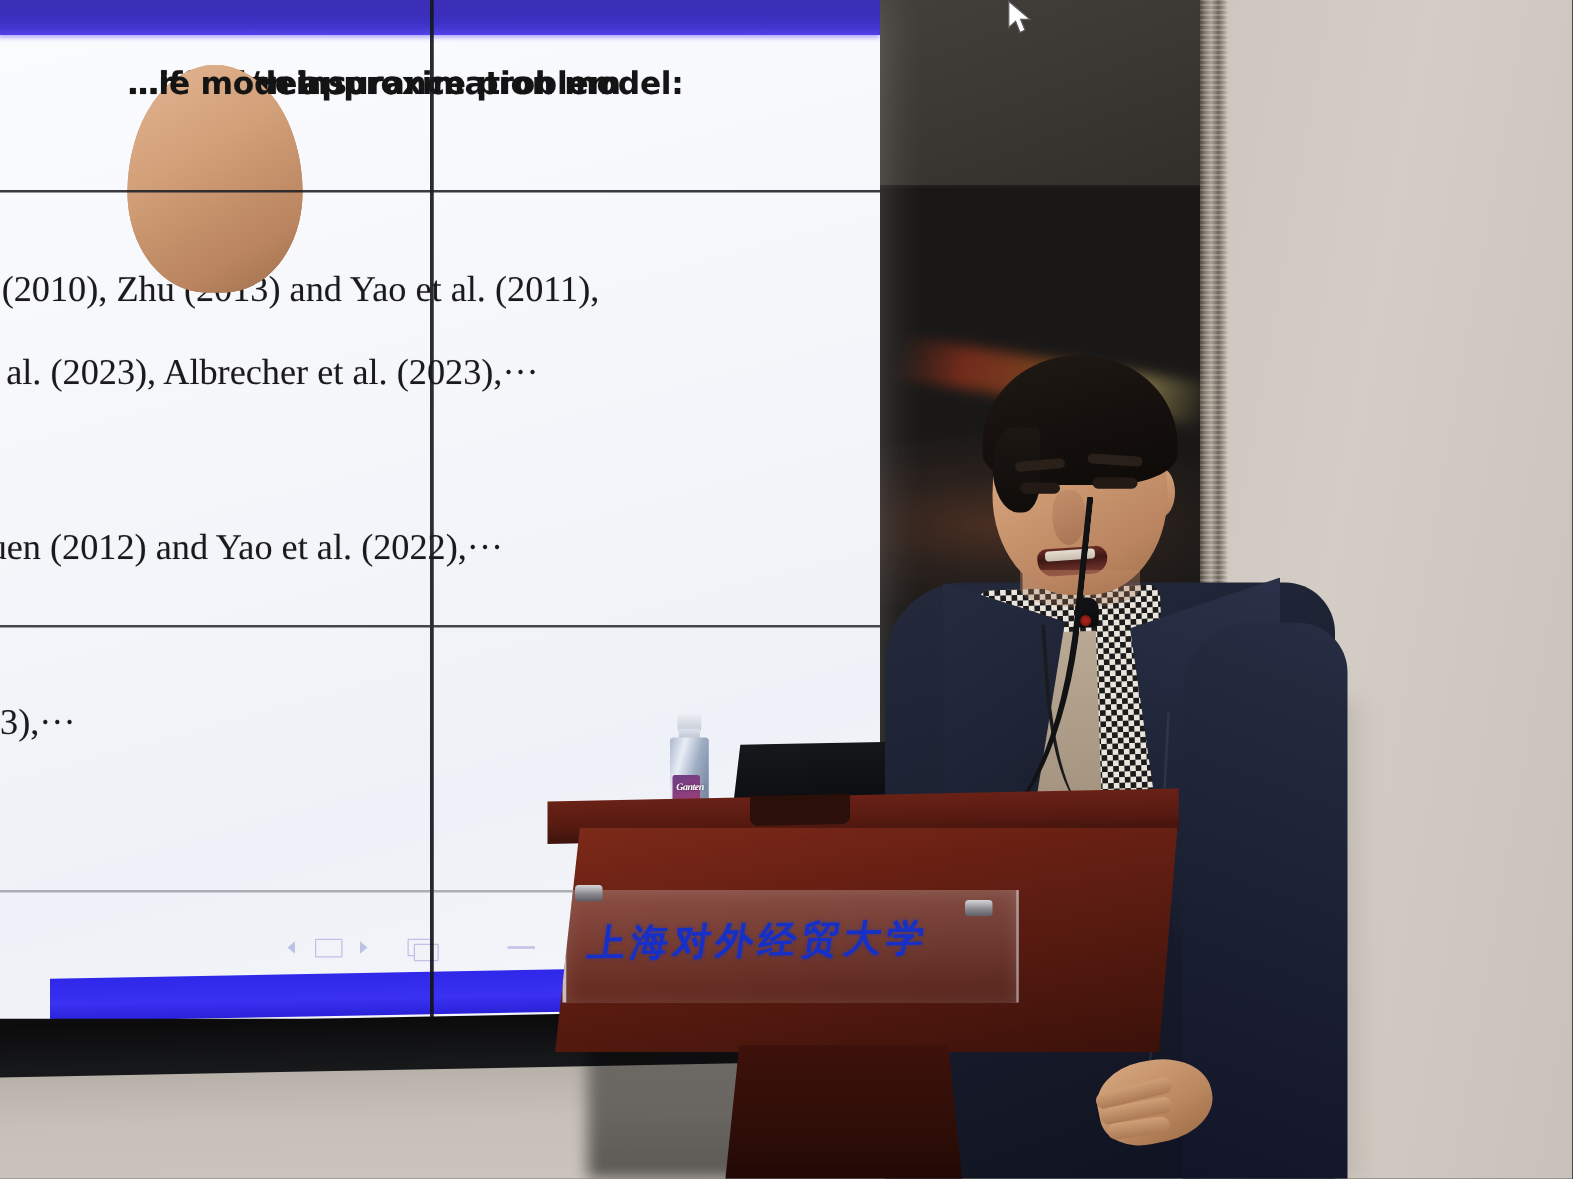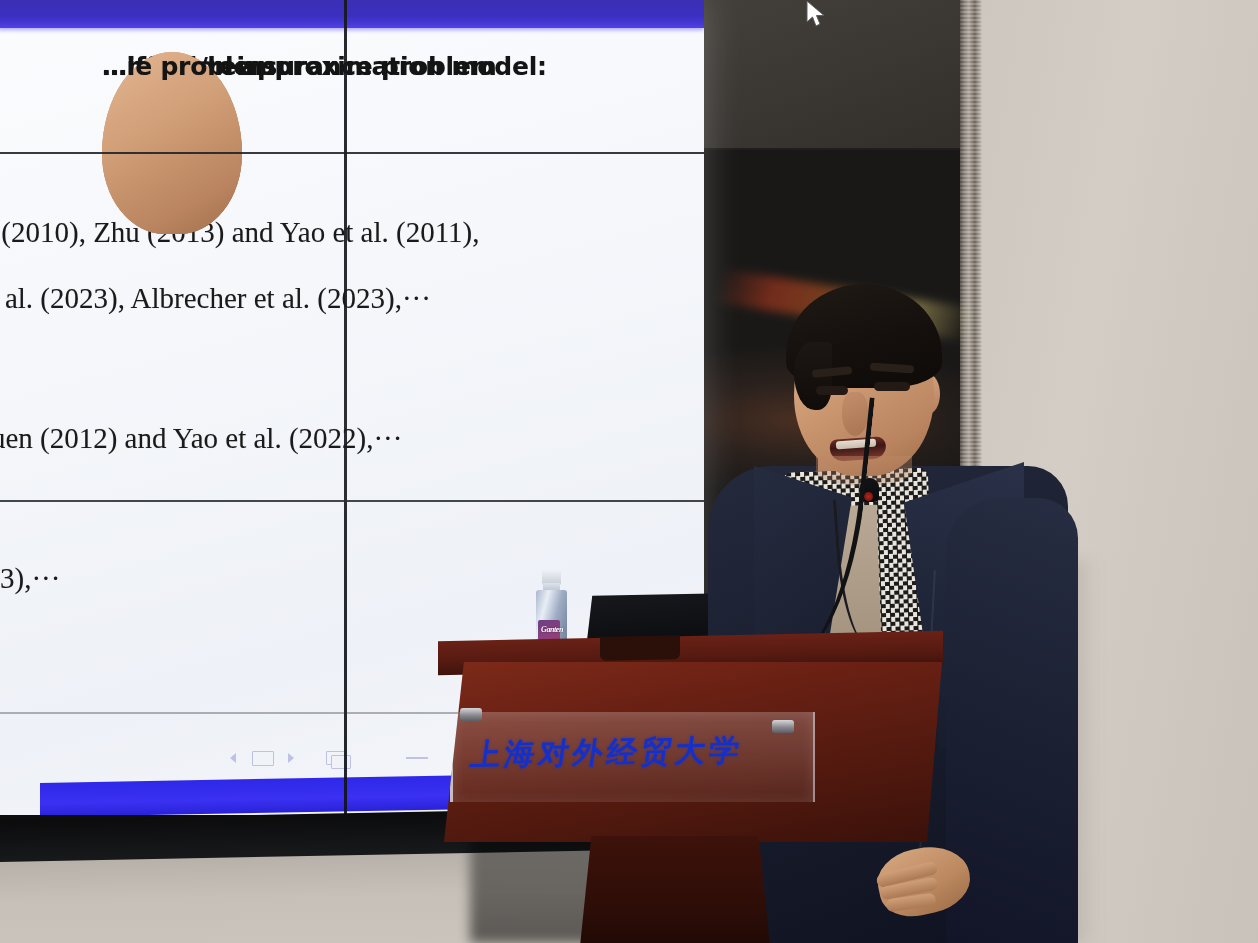--- a/index.html
+++ b/index.html
@@ -415,7 +415,7 @@
         <div class="ln body l3">…u et al. (2023), Albrecher et al. (2023),···</div>
         <div class="ln head l4">…iffusion approximation model:</div>
         <div class="ln body l5">…  Yuen (2012) and Yao et al. (2022),···</div>
-        <div class="ln head l6">…le problem:</div>
+        <div class="ln head l6">…le model:</div>
         <div class="ln body l7">…023),···</div>
       </div>
 

